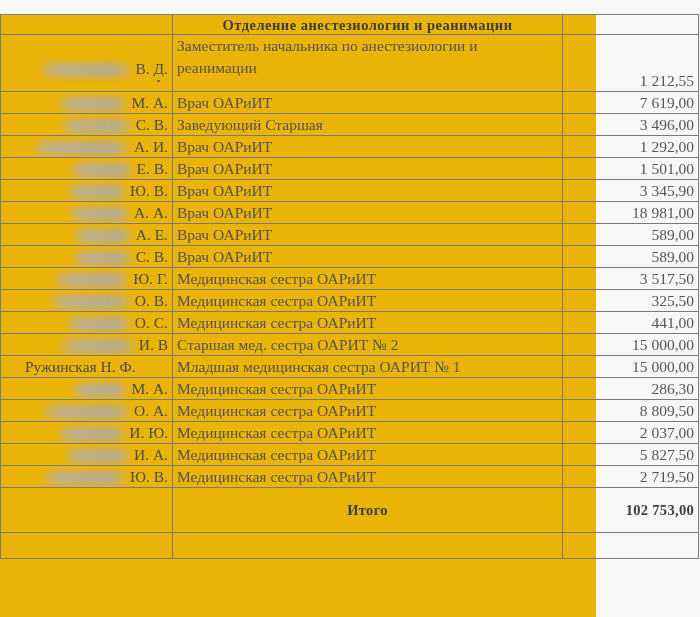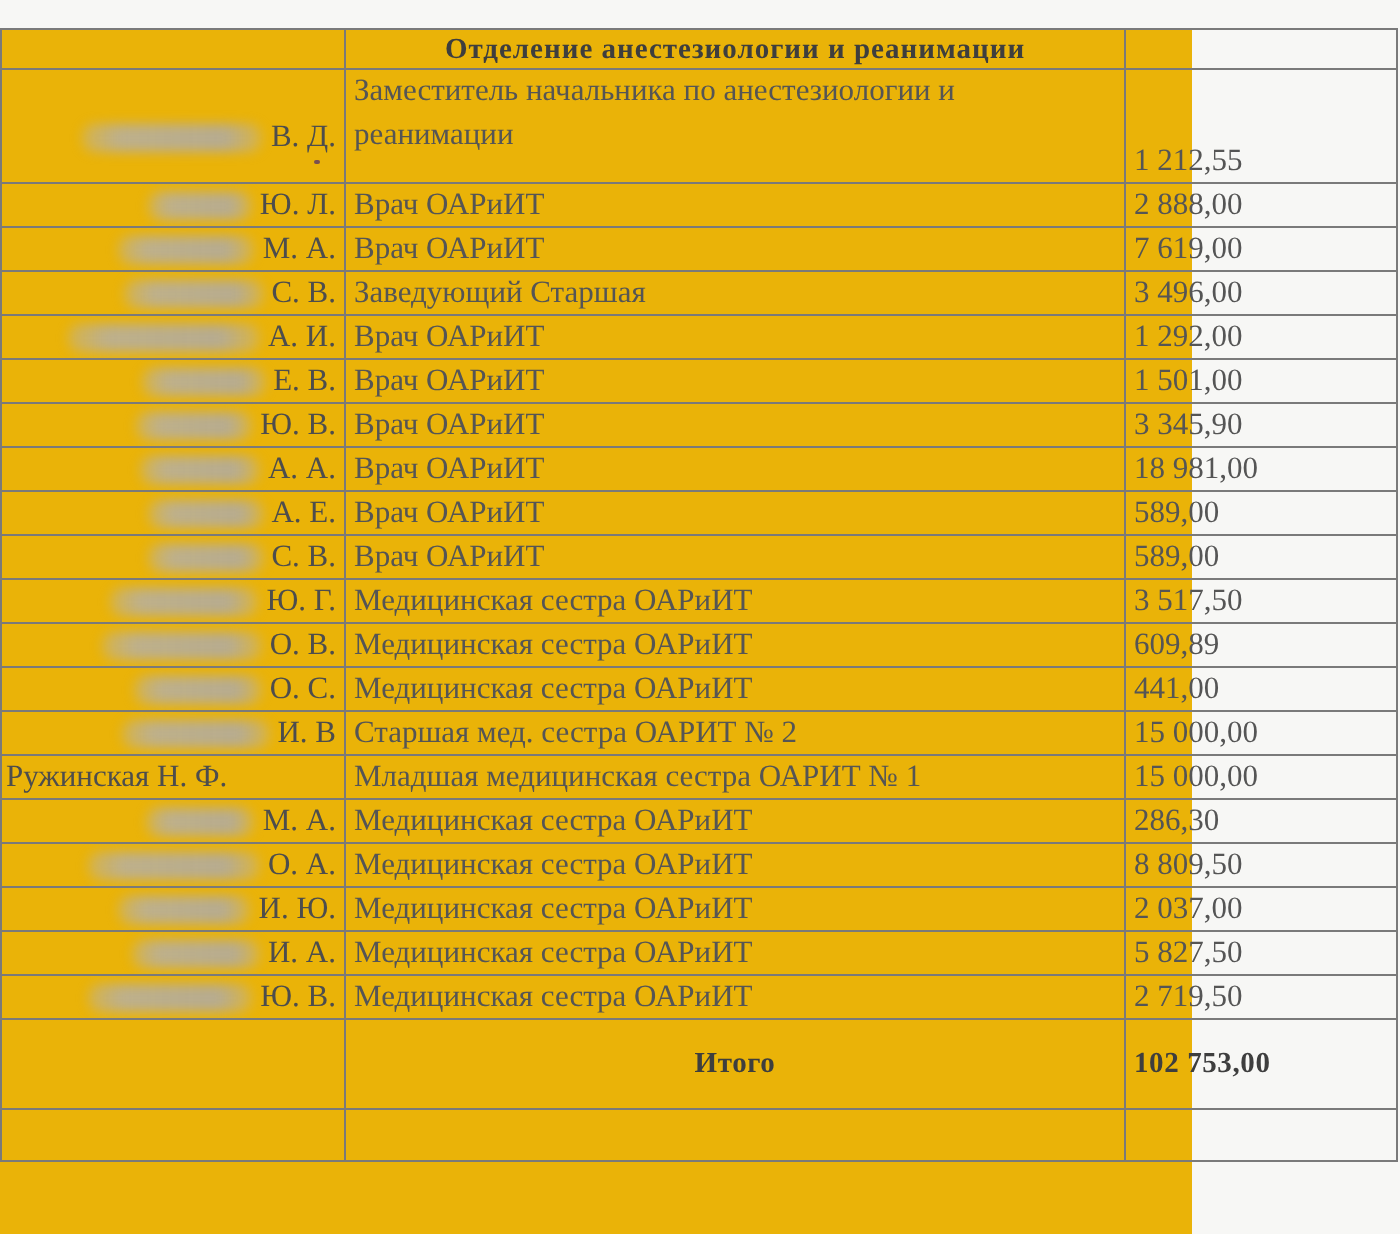--- a/index.html
+++ b/index.html
@@ -63,7 +63,7 @@
       color: #4d4d4d;
     }
     td.pos { text-align: left; color: #555; }
-    td.sum { color: #555; padding-right: 3px; }
+    td.sum { text-align: right; color: #555; padding-right: 3px; }
 
     tr.header td {
       height: 19px;

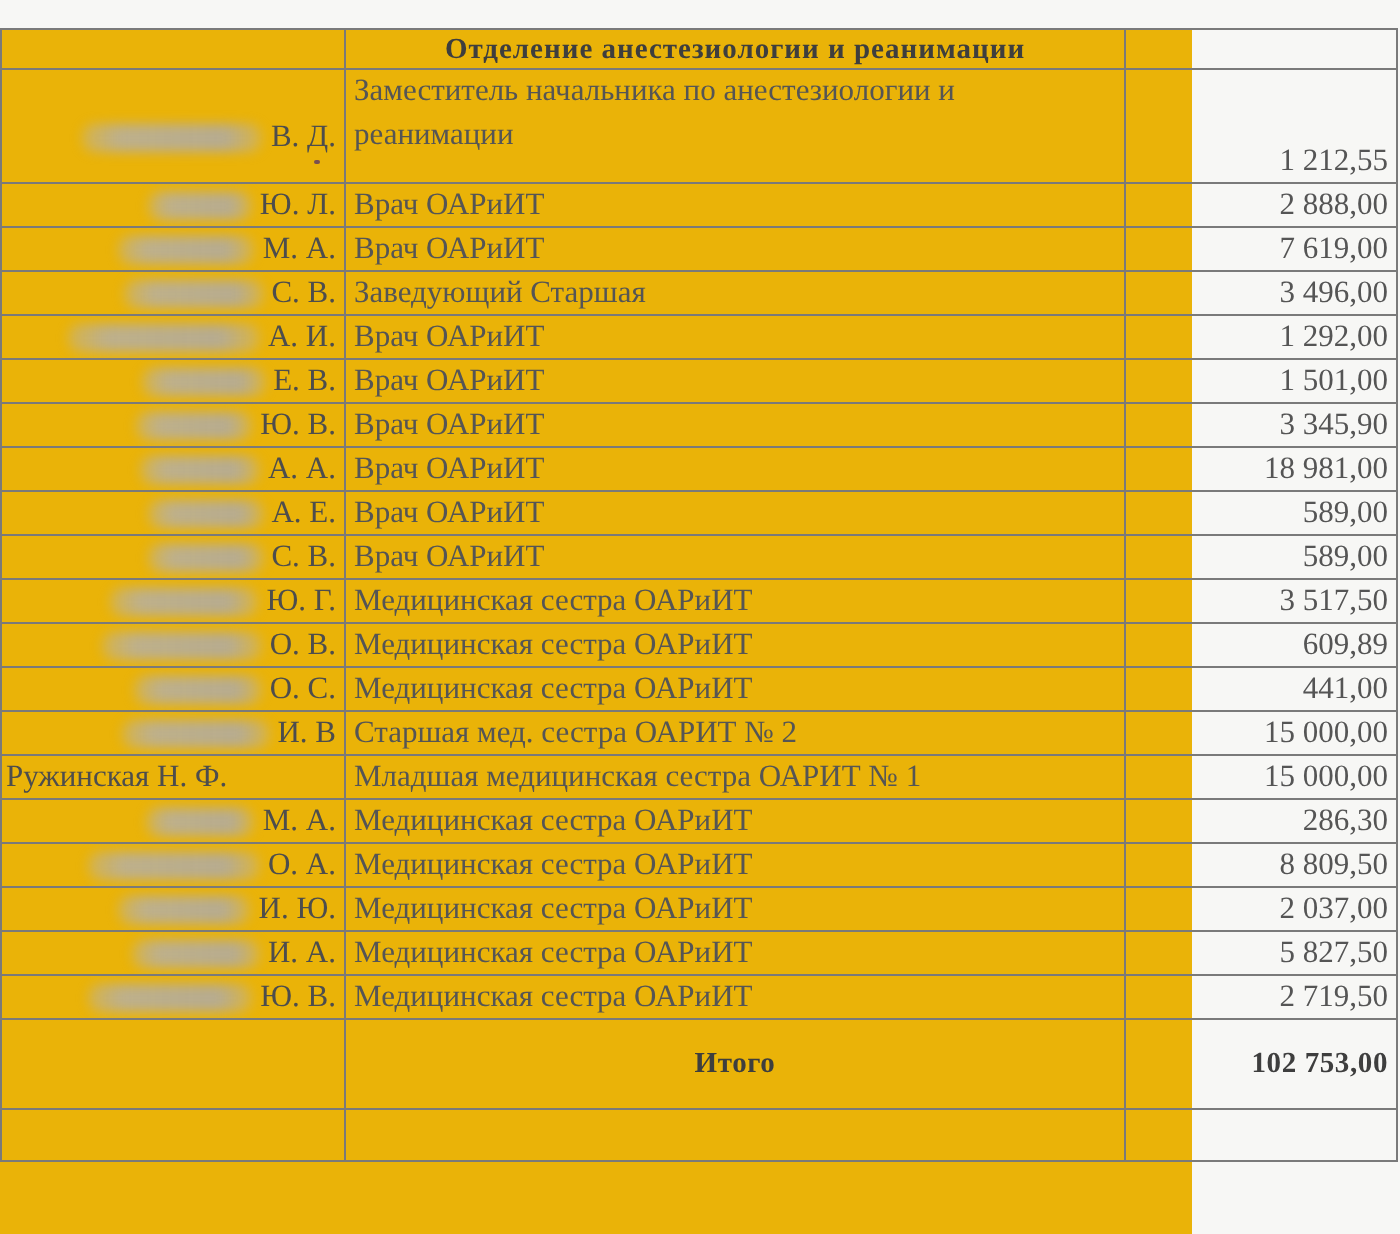--- a/index.html
+++ b/index.html
@@ -133,11 +133,6 @@
           <td class="sum">1 212,55</td>
         </tr>
         <tr>
-          <td class="name"><span class="blur" style="width: 52px;"></span><span class="initials">Ю. Л.</span></td>
-          <td class="pos">Врач ОАРиИТ</td>
-          <td class="sum">2 888,00</td>
-        </tr>
-        <tr>
           <td class="name"><span class="blur" style="width: 68px;"></span><span class="initials">М. А.</span></td>
           <td class="pos">Врач ОАРиИТ</td>
           <td class="sum">7 619,00</td>

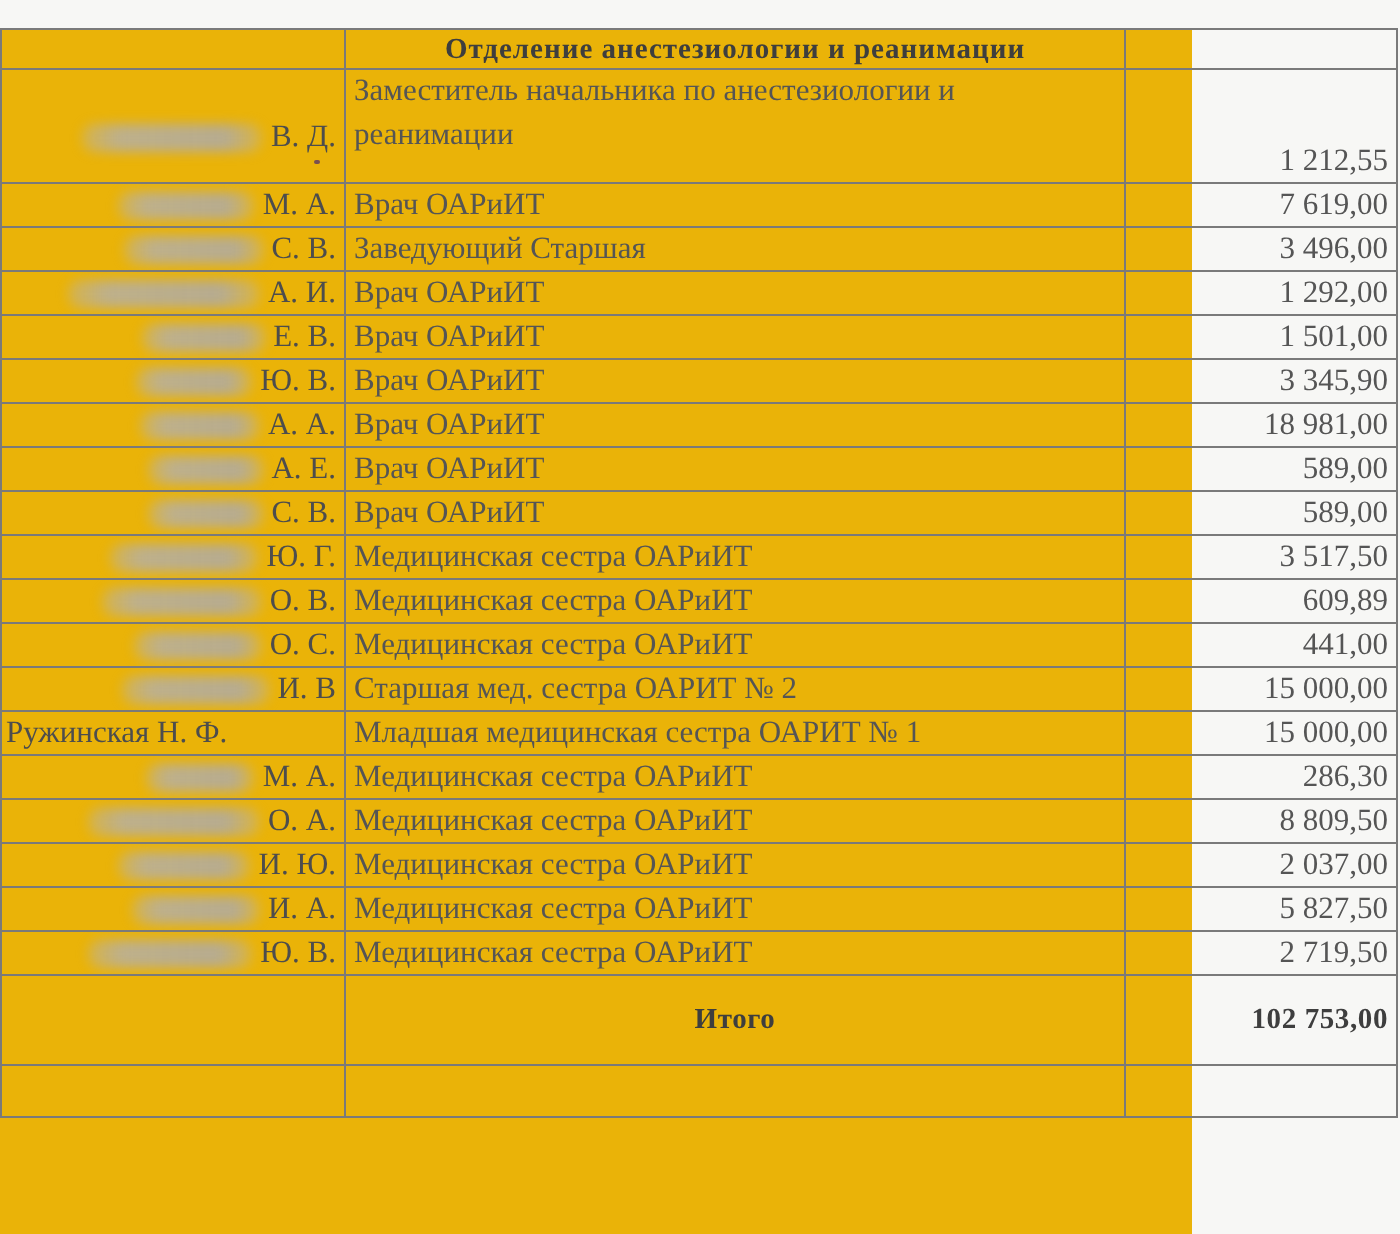--- a/index.html
+++ b/index.html
@@ -180,7 +180,7 @@
         <tr>
           <td class="name"><span class="blur" style="width: 80px;"></span><span class="initials">О. В.</span></td>
           <td class="pos">Медицинская сестра ОАРиИТ</td>
-          <td class="sum">609,89</td>
+          <td class="sum">325,50</td>
         </tr>
         <tr>
           <td class="name"><span class="blur" style="width: 64px;"></span><span class="initials">О. С.</span></td>

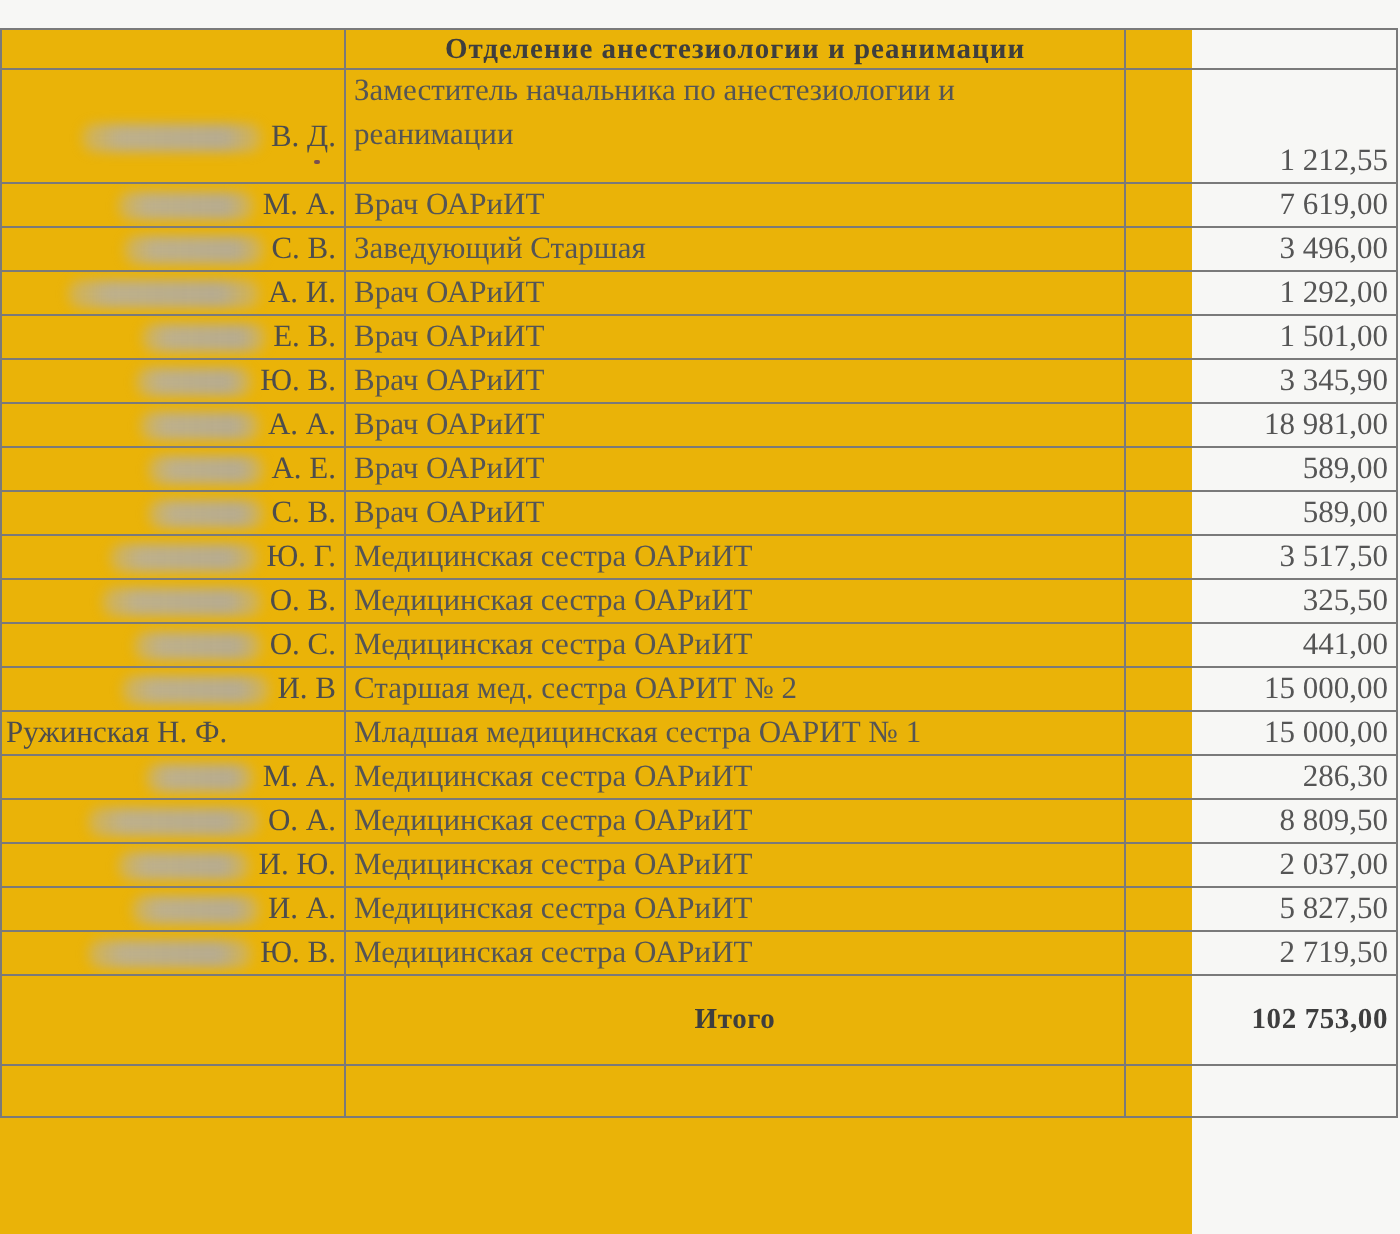--- a/index.html
+++ b/index.html
@@ -109,7 +109,7 @@
     }
     tr.total td.pos { text-align: center; }
     tr.empty td { height: 25px; }
-    td.name.clear { padding-left: 2px; text-align: left; }
+    td.name.clear { padding-left: 24px; text-align: left; }
   </style>
 </head>
 <body>

